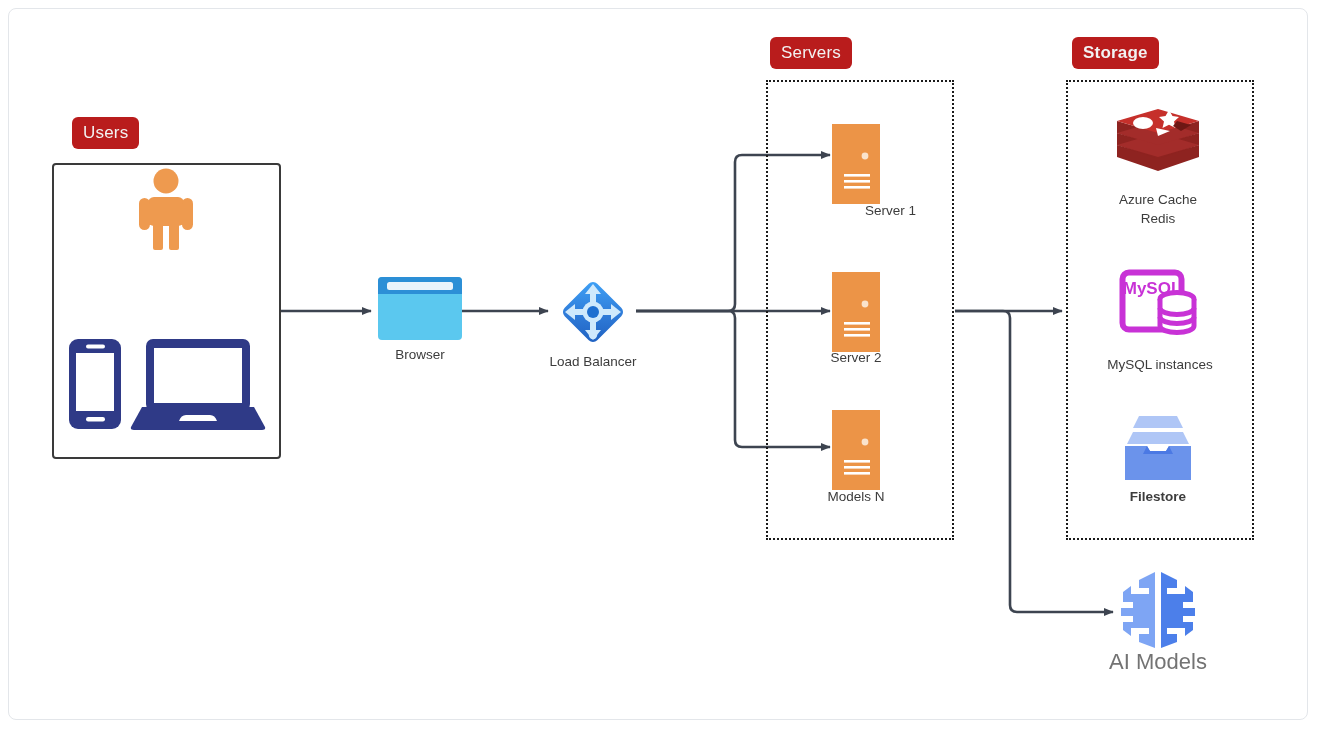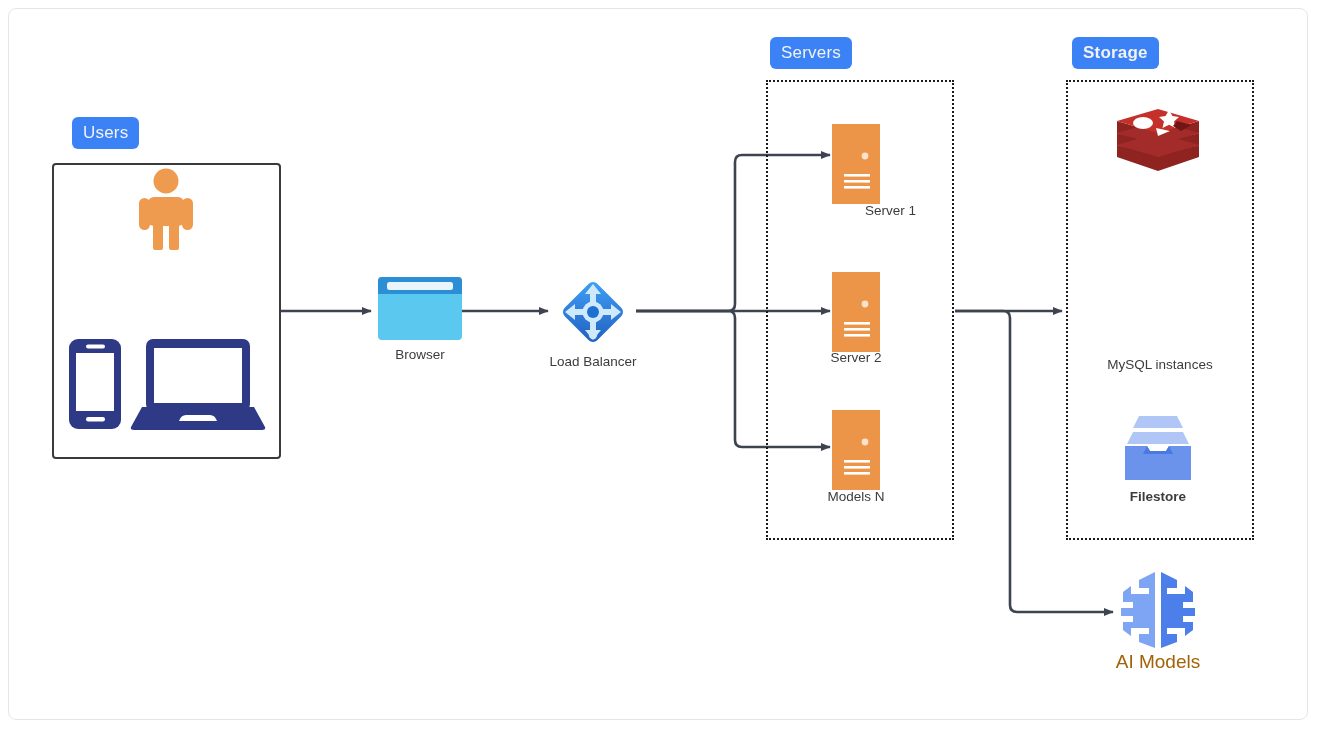--- a/index.html
+++ b/index.html
@@ -13,7 +13,7 @@
          border:1px solid #e3e6ea;border-radius:8px;box-sizing:border-box;background:#fff;}
 
   
-  .badge{position:absolute;background:#3b82f6;color:#f2f2f2;border-radius:6px;
+  .badge{position:absolute;background:#b91c1c;color:#f2f2f2;border-radius:6px;
          font-size:17px;line-height:17px;padding:7px 11px 8px 11px;white-space:nowrap;
          letter-spacing:.2px;}
 

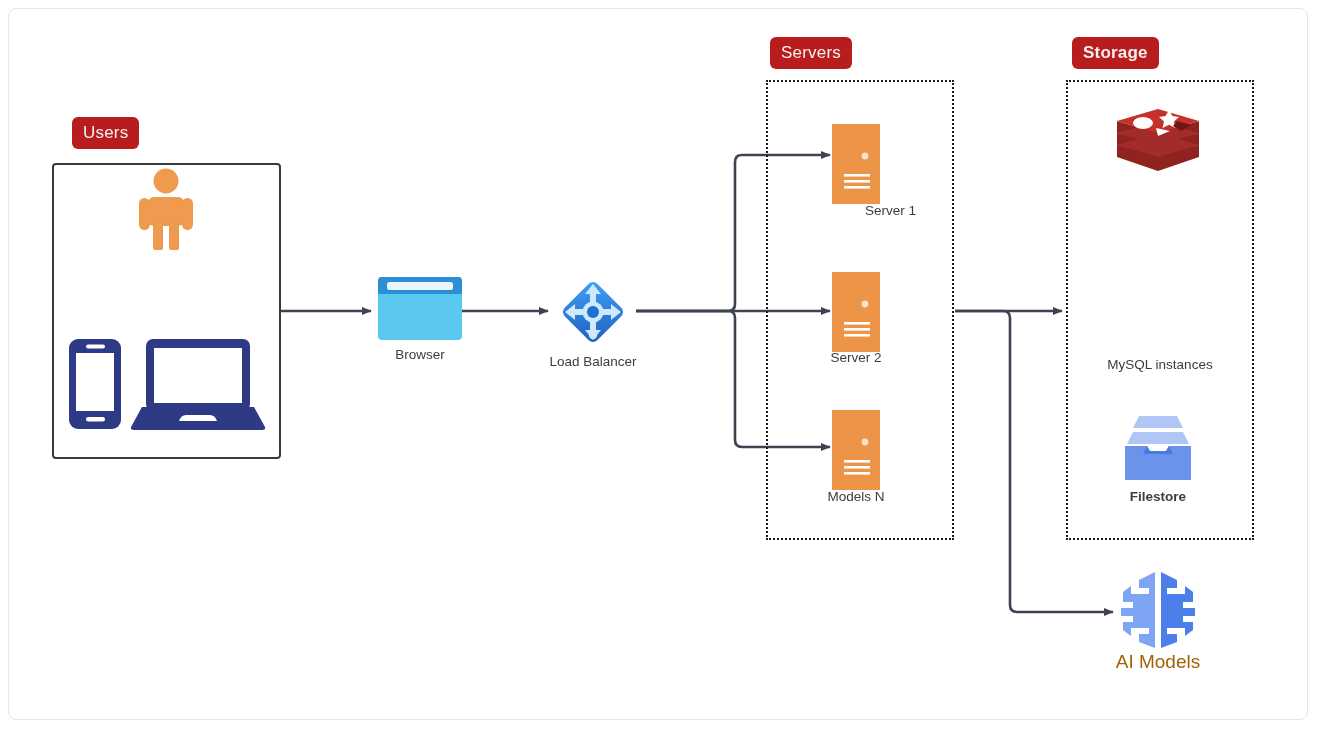--- a/index.html
+++ b/index.html
@@ -174,6 +174,8 @@
       <path d="M64,20 L78,24 L68,30 L60,25 Z" fill="#6E1714"></path>
     </svg>
   </div>
+  <div class="lbl" style="left:1098px;top:190px;width:120px;">Azure Cache
+Redis</div>
 
   <div class="lbl" style="left:1090px;top:355px;width:140px;">MySQL instances</div>
 

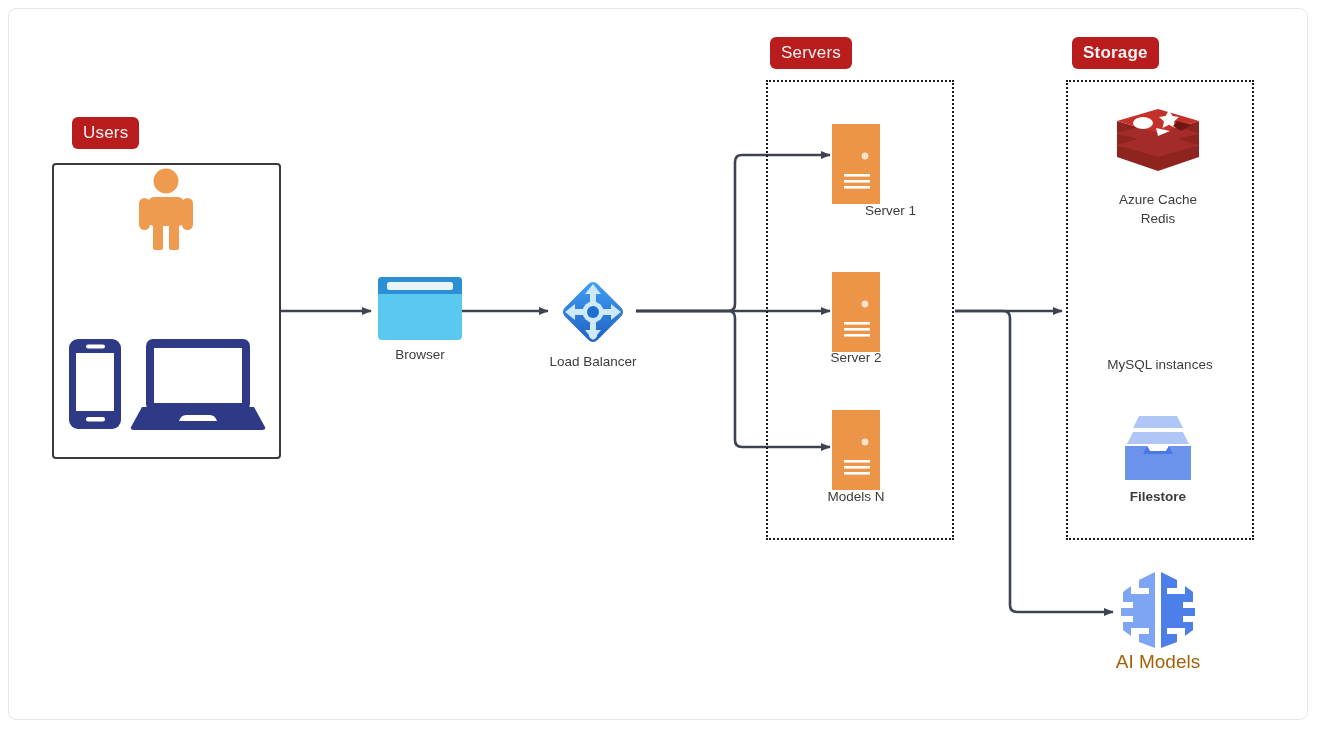--- a/index.html
+++ b/index.html
@@ -177,6 +177,18 @@
   <div class="lbl" style="left:1098px;top:190px;width:120px;">Azure Cache
 Redis</div>
 
+  <div class="node" style="left:1120px;top:266px;">
+    <svg width="78" height="74" viewBox="0 0 78 74">
+      <path d="M9,6.5 h46 a6.5,6.5 0 0 1 6.5,6.5 v44 a6.5,6.5 0 0 1 -6.5,6.5 h-46 a6.5,6.5 0 0 1 -6.5,-6.5 v-44 a6.5,6.5 0 0 1 6.5,-6.5 Z" fill="none" stroke="#C832D6" stroke-width="6"></path>
+      <text x="32" y="28" text-anchor="middle" fill="#C832D6" font-family="Liberation Sans, sans-serif" font-size="17" font-weight="bold">MySQL</text>
+      <g>
+        <ellipse cx="57" cy="33" rx="17" ry="6.5" fill="#ffffff" stroke="#C832D6" stroke-width="5"></ellipse>
+        <path d="M40,33 v27 a17,6.5 0 0 0 34,0 v-27" fill="#ffffff" stroke="#C832D6" stroke-width="5"></path>
+        <path d="M40,42 a17,6.5 0 0 0 34,0" fill="none" stroke="#C832D6" stroke-width="5"></path>
+        <path d="M40,51 a17,6.5 0 0 0 34,0" fill="none" stroke="#C832D6" stroke-width="5"></path>
+      </g>
+    </svg>
+  </div>
   <div class="lbl" style="left:1090px;top:355px;width:140px;">MySQL instances</div>
 
   <div class="node" style="left:1113px;top:410px;">

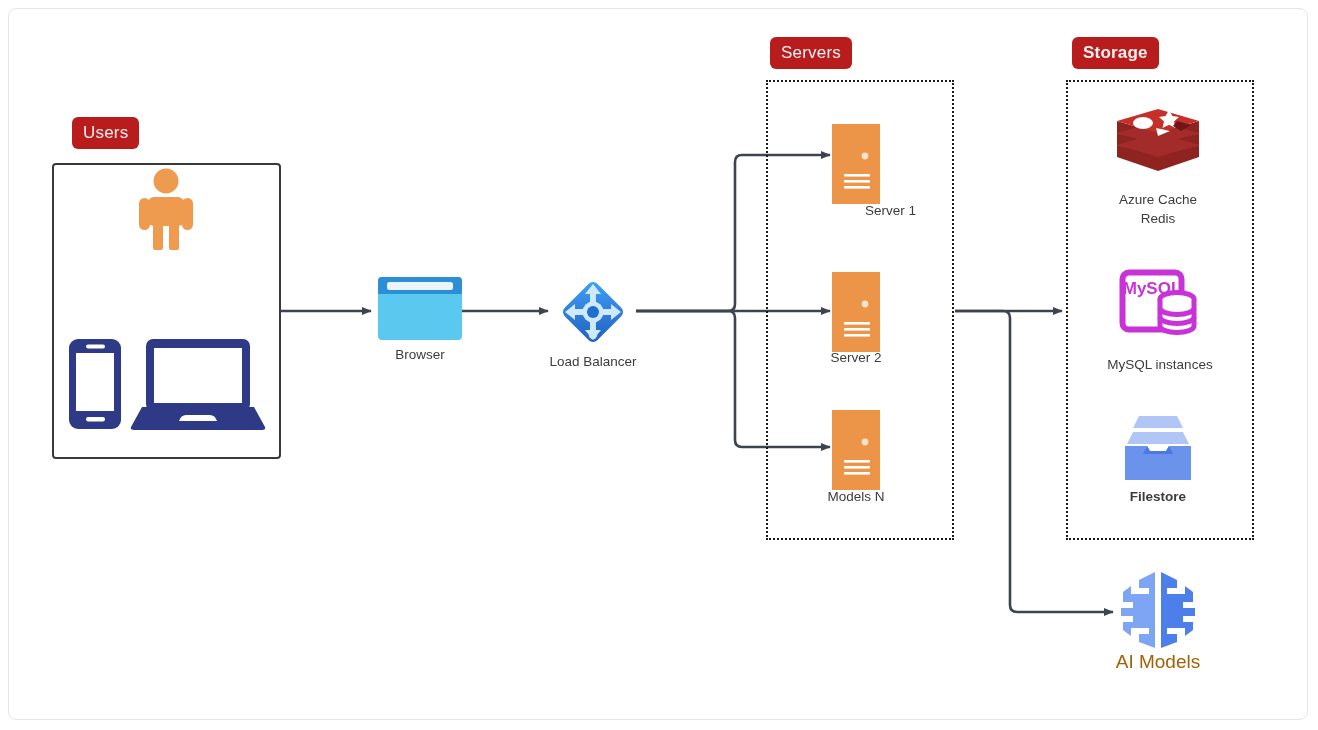--- a/index.html
+++ b/index.html
@@ -23,7 +23,7 @@
 
   
   .lbl{position:absolute;color:#3c3c3c;font-size:13.5px;line-height:19px;text-align:center;white-space:pre-line;}
-  .lbl.big{font-size:19px;color:#a16207;}
+  .lbl.big{font-size:22px;color:#737373;}
 
   .node{position:absolute;}
   svg{display:block;overflow:visible;}

